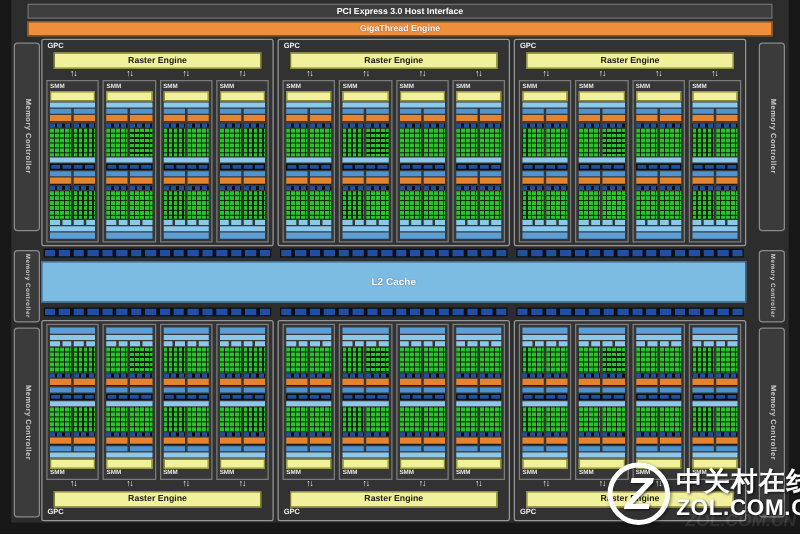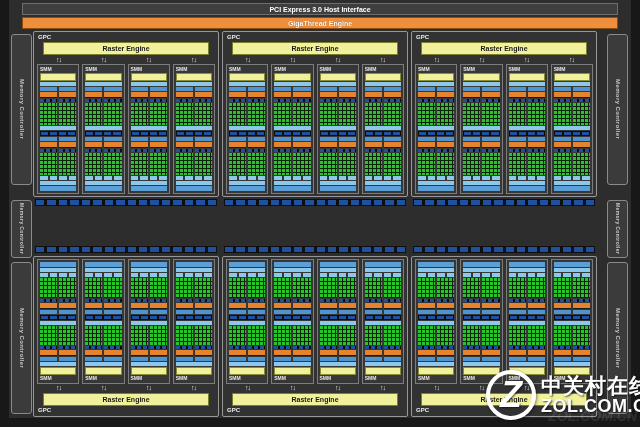--- a/index.html
+++ b/index.html
@@ -1431,6 +1431,7 @@
       </div>
     </div>
 
+  <div class="l2">L2 Cache</div>
 
   <div class="wm">
     <div class="wm-logo">Z</div>

